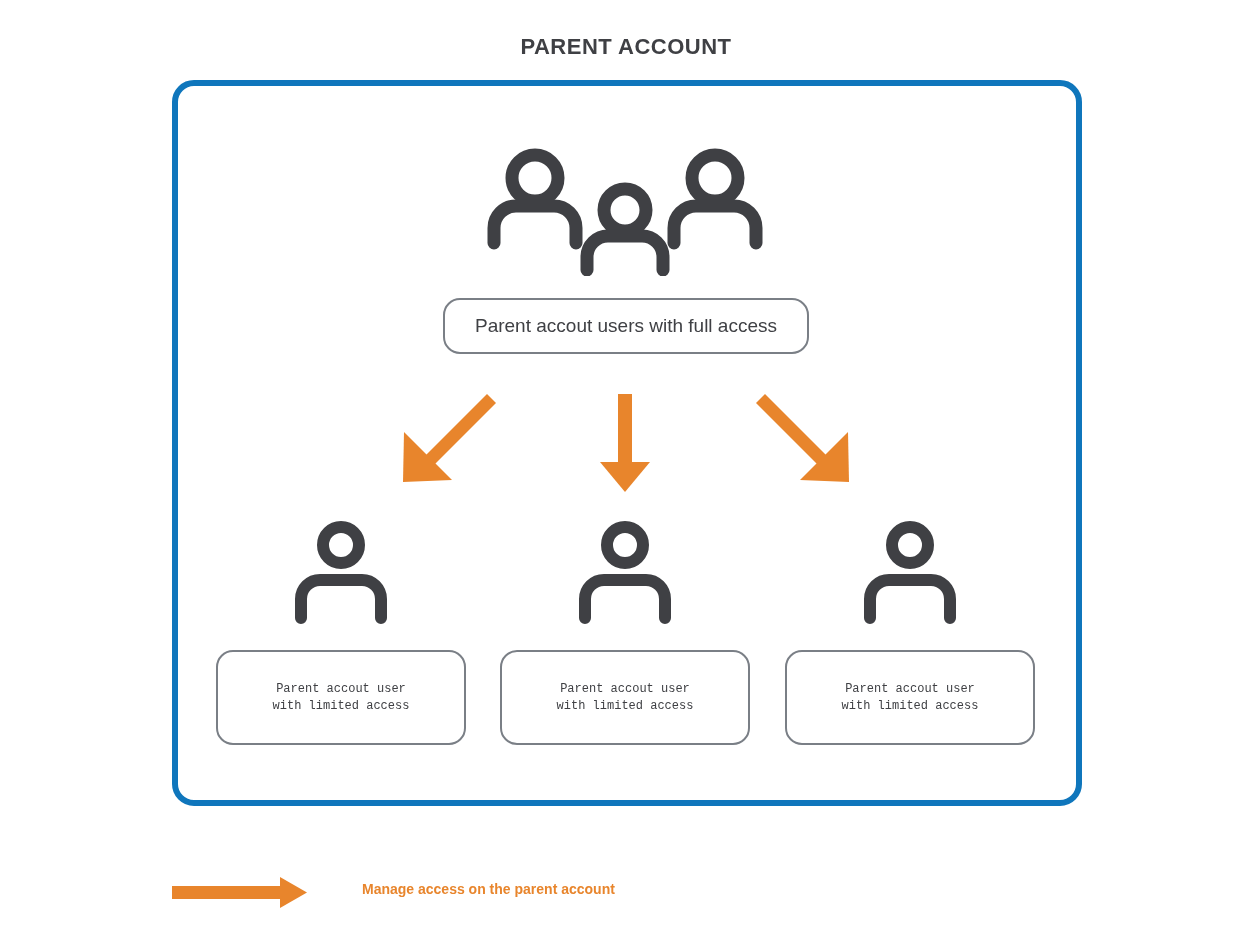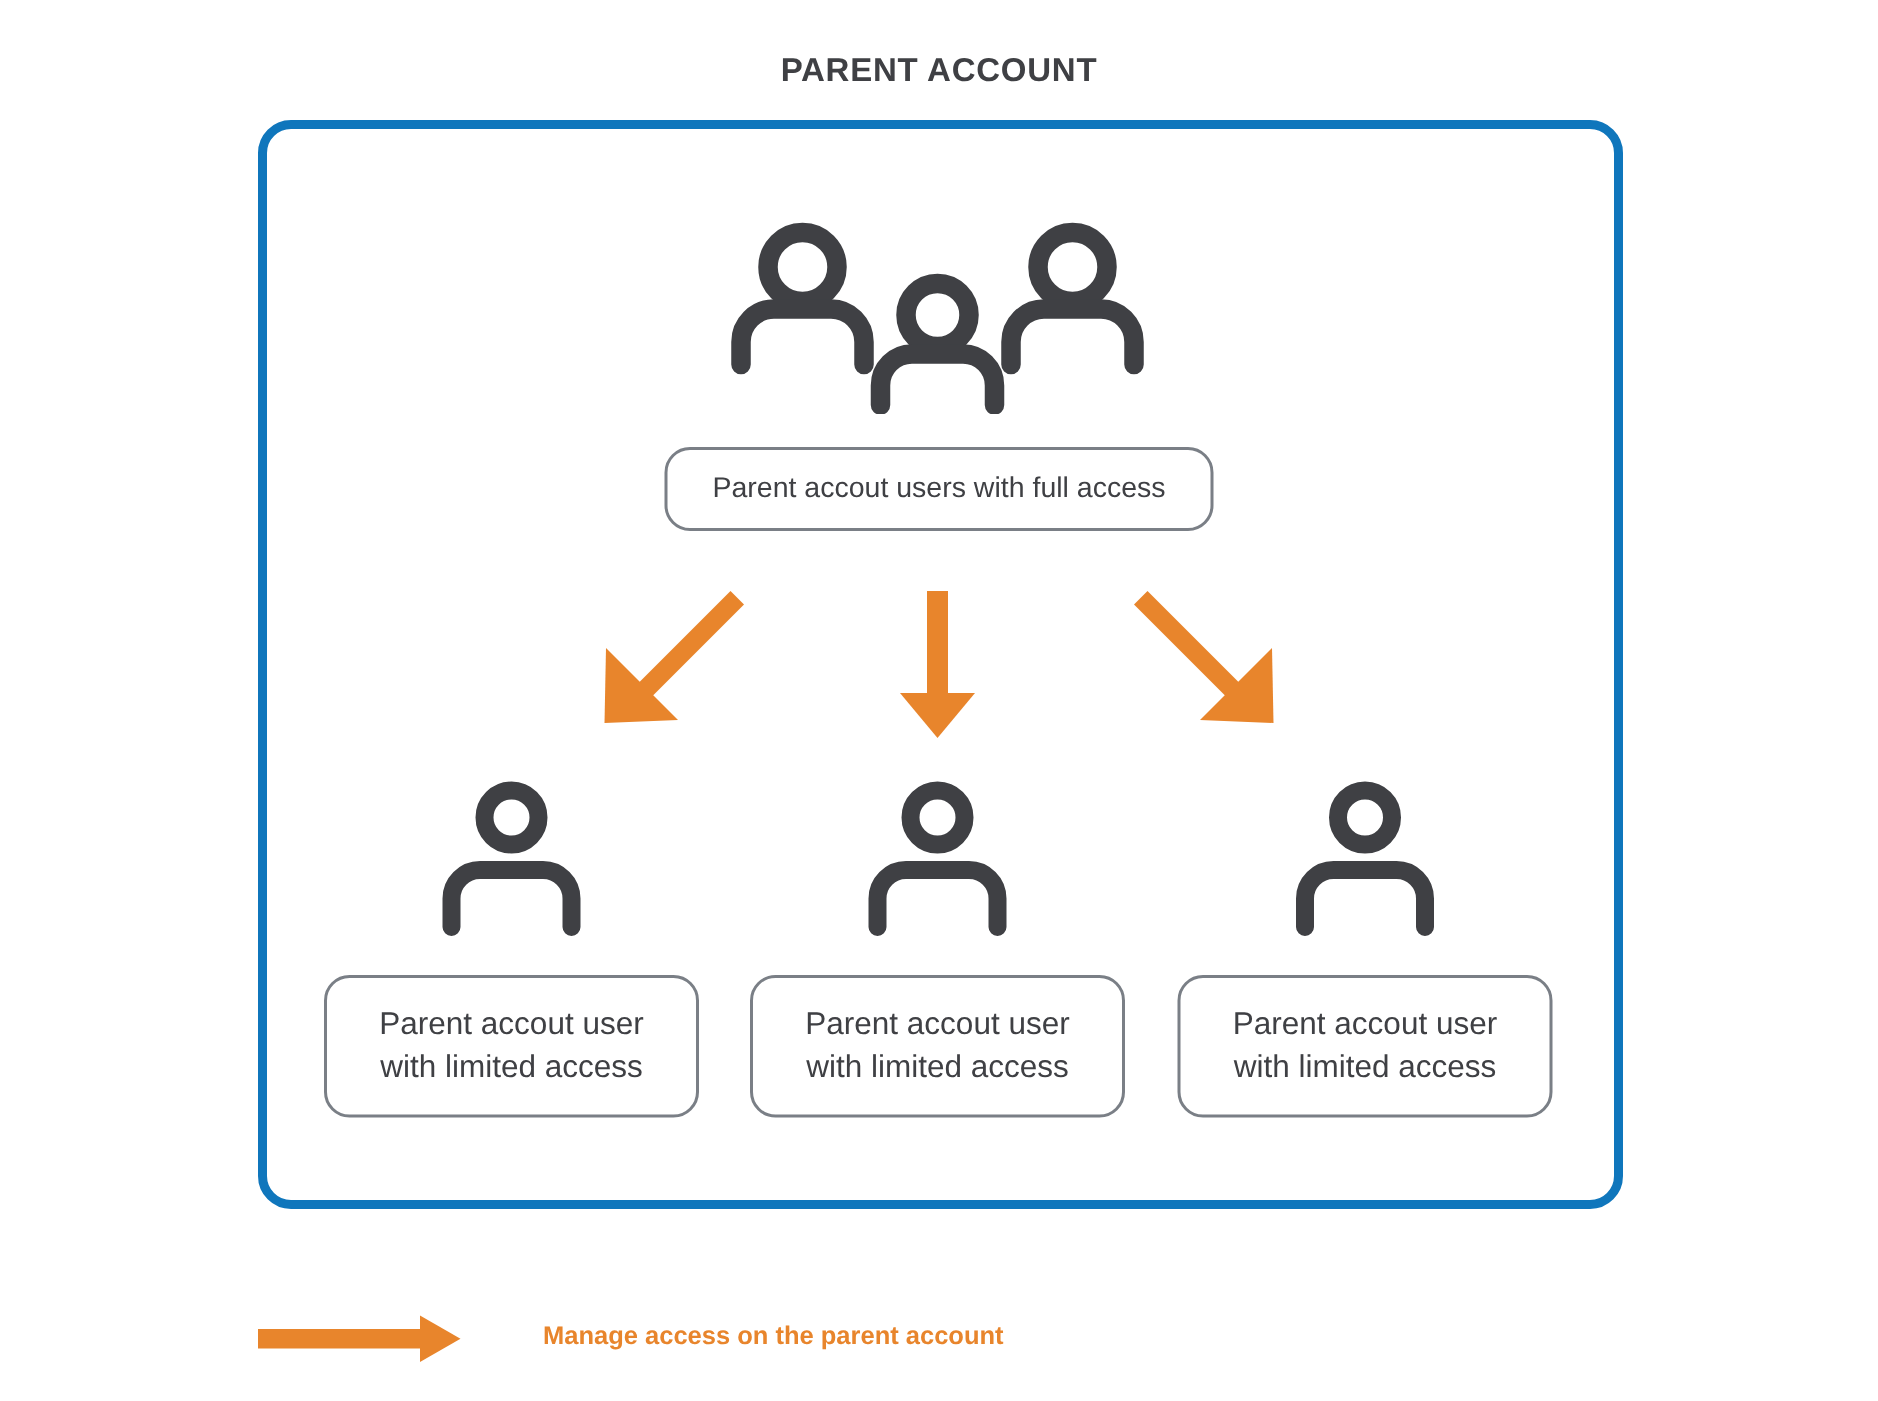--- a/index.html
+++ b/index.html
@@ -66,7 +66,8 @@
     top: 650px;
     width: 250px;
     height: 95px;
-    font-size: 21px;
+    font-size: 12px;
+    font-family: Liberation Mono, monospace;
   }
   #leaf-box-1 { left: 216px; }
   #leaf-box-2 { left: 500px; }

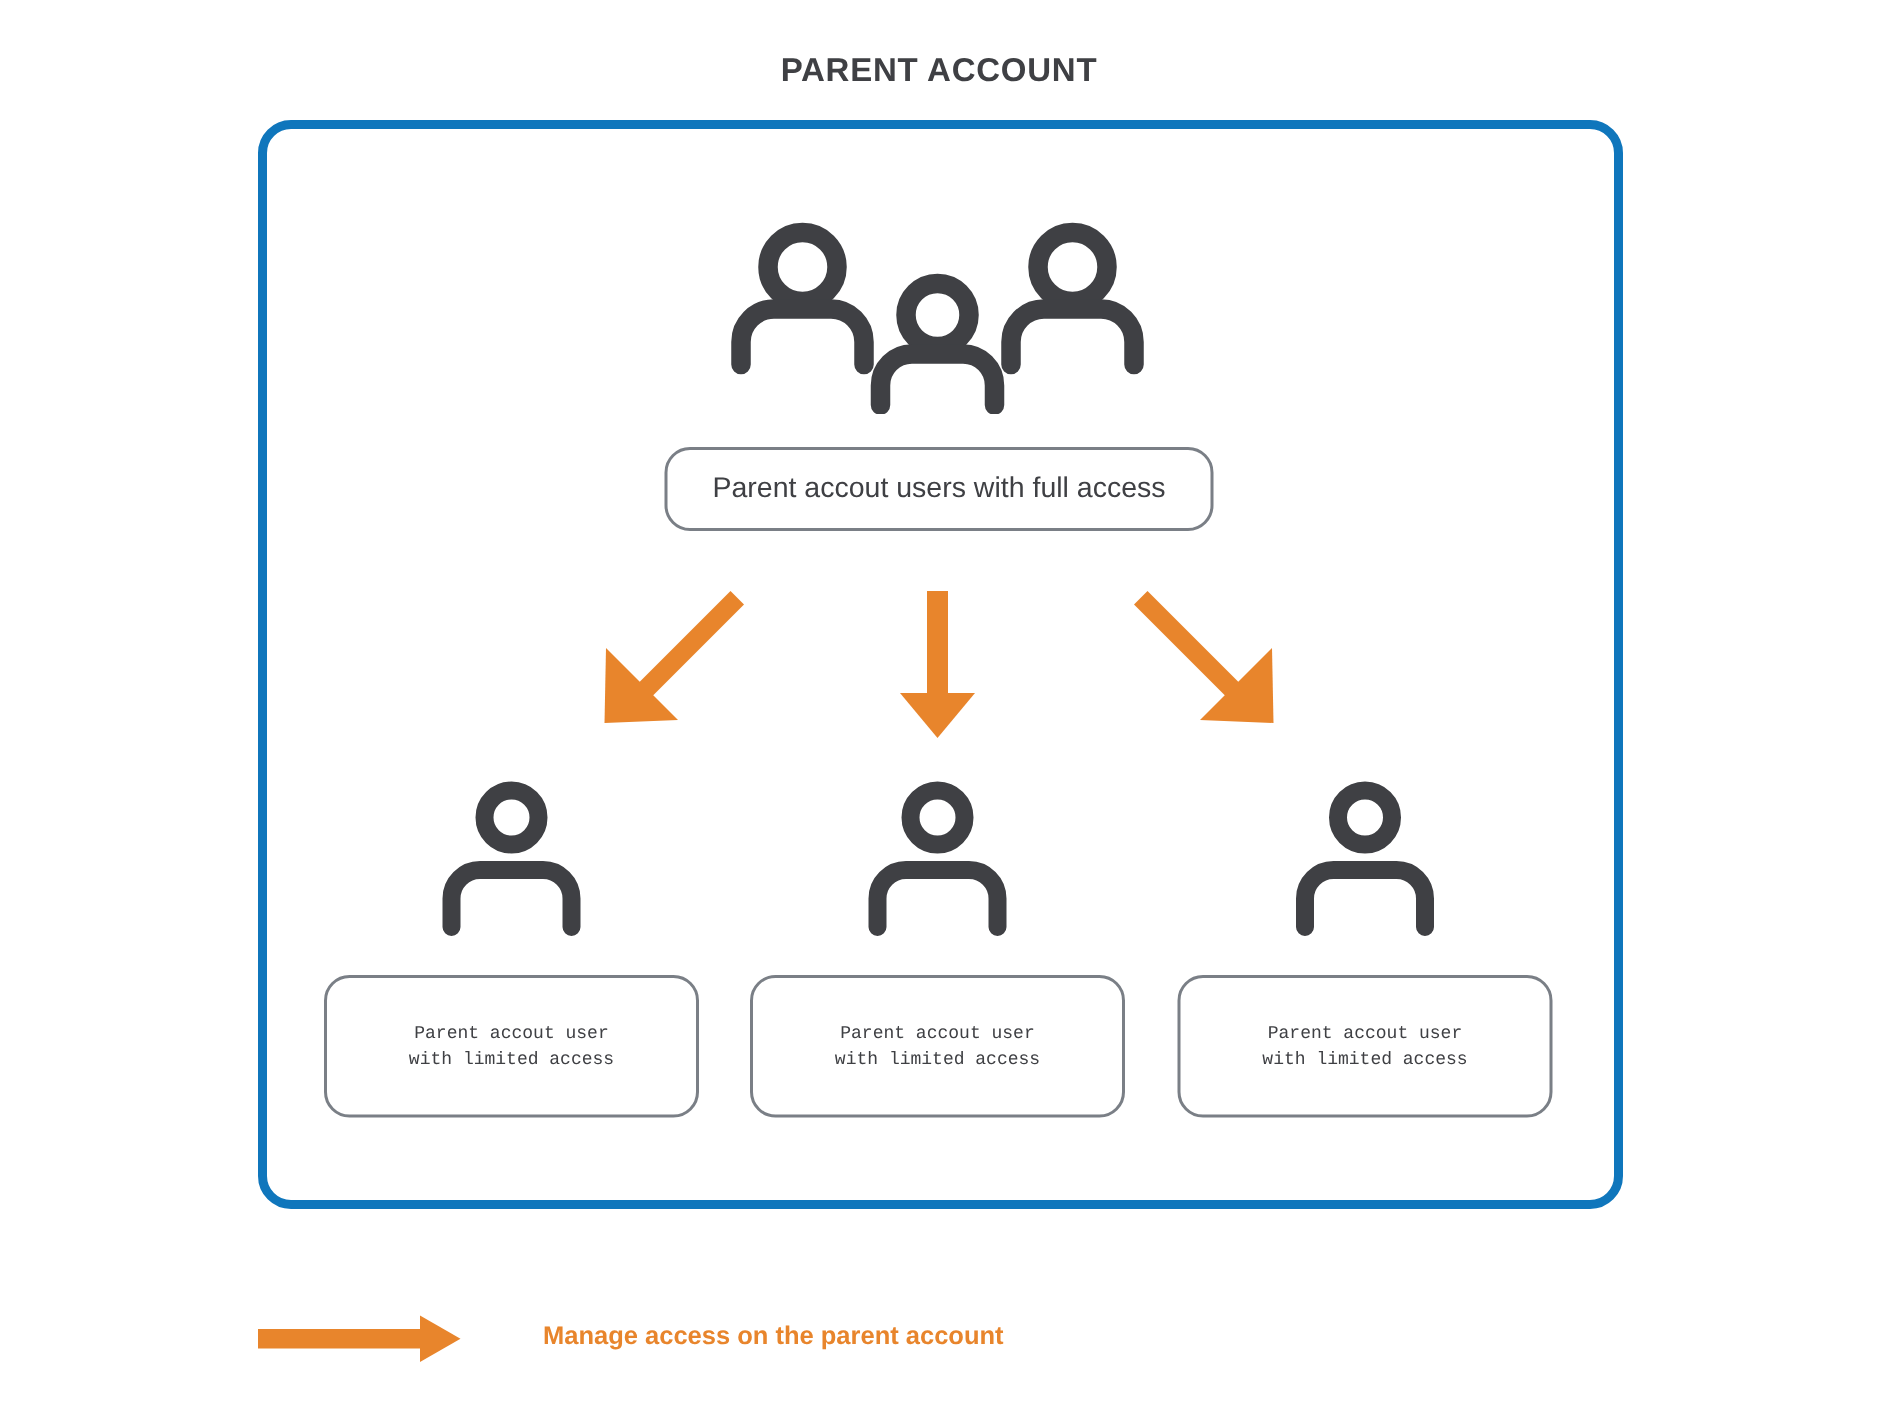--- a/index.html
+++ b/index.html
@@ -118,7 +118,7 @@
     position: absolute;
     left: 192px;
     top: 9px;
-    font-size: 17px;
+    font-size: 14px;
     font-weight: bold;
     color: #E8852C;
     white-space: nowrap;

